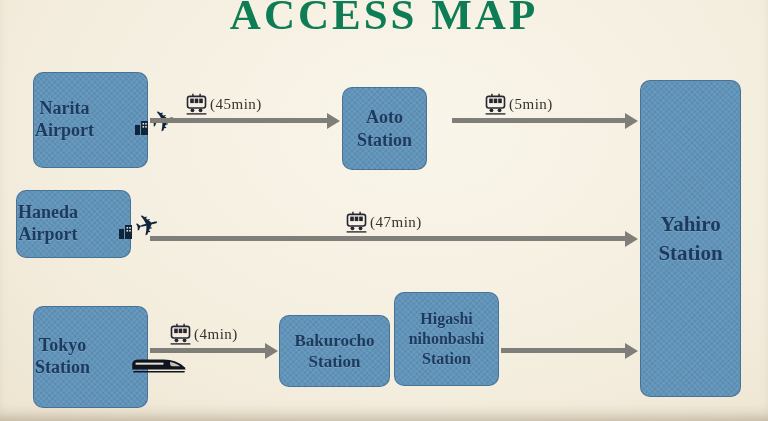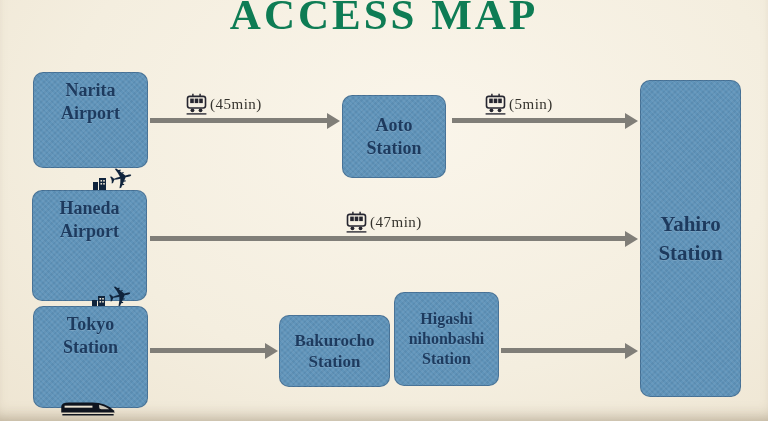--- a/index.html
+++ b/index.html
@@ -26,9 +26,9 @@
     border:1px solid rgba(25,55,90,.35);
     border-radius:10px;
     box-sizing:border-box;
-    display:flex; flex-direction:column;
+    display:flex; flex-direction:row;
     align-items:center; justify-content:center;
-    padding:6px 8px;
+    padding:6px 1px;
     color:#1d3a5e;
     gap:40px;
   }

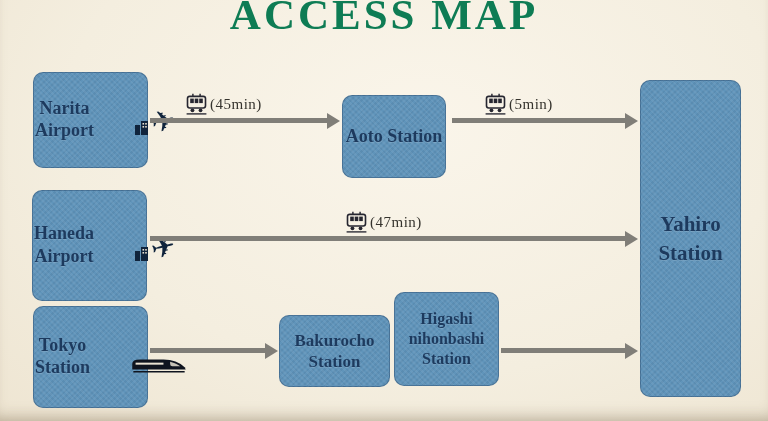--- a/index.html
+++ b/index.html
@@ -113,7 +113,7 @@
     <div class="duration">(45min)</div>
   </div>
 
-  <div class="station" style="left:342px;top:95px;width:104px;height:83px">
+  <div class="station" style="left:342px;top:87px;width:85px;height:83px">
     <div class="station-label lbl-18">Aoto Station</div>
   </div>
 

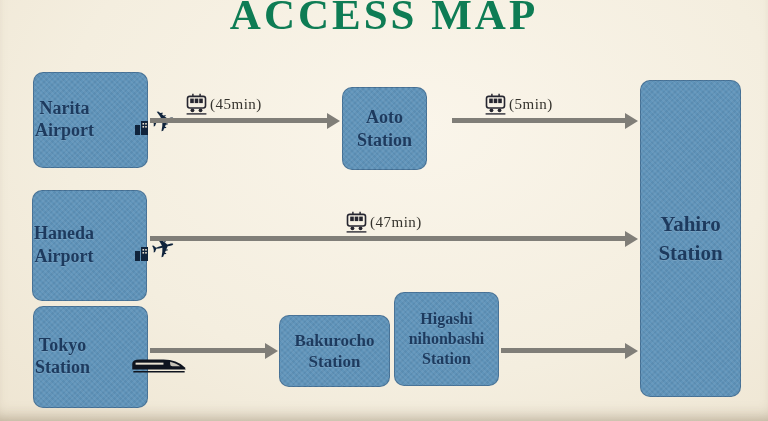--- a/index.html
+++ b/index.html
@@ -134,7 +134,7 @@
     <div class="duration">(5min)</div>
   </div>
 
-  <div class="station with-icon" style="left:32px;top:190px;width:115px;height:111px">
+  <div class="station with-icon" style="left:16px;top:190px;width:115px;height:68px">
     <div class="station-label lbl-18">Haneda Airport</div>
     <div class="origin-icon">
       <svg width="15" height="17" viewBox="0 0 15 17">

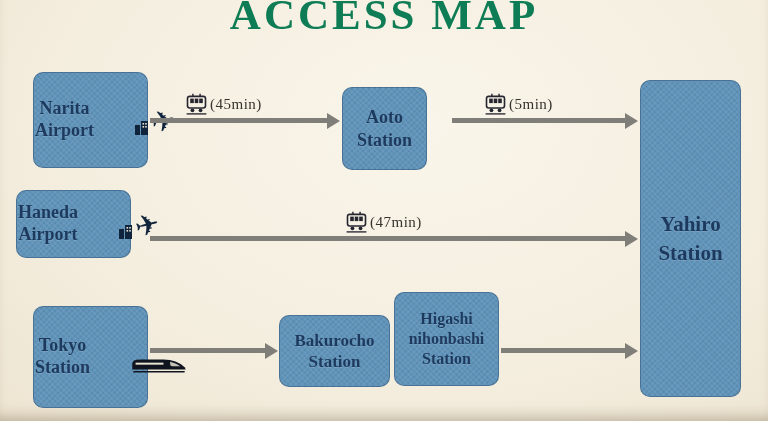--- a/index.html
+++ b/index.html
@@ -179,6 +179,21 @@
   </div>
 
   <div class="arrow" style="left:150px;top:348px;width:115px"></div>
+  <div class="leg" style="left:167px;top:321px">
+    <svg width="27" height="26" viewBox="0 0 30 26">
+      <line x1="11" y1="1.5" x2="11" y2="4.5" stroke="#262630" stroke-width="1.6"></line>
+      <line x1="19" y1="1.5" x2="19" y2="4.5" stroke="#262630" stroke-width="1.6"></line>
+      <rect x="5" y="4.5" width="20" height="13" rx="2.5" fill="none" stroke="#262630" stroke-width="1.8"></rect>
+      <rect x="8" y="7" width="4" height="5" fill="#262630"></rect>
+      <rect x="13" y="7" width="4" height="5" fill="#262630"></rect>
+      <rect x="18" y="7" width="4" height="5" fill="#262630"></rect>
+      <circle cx="10.5" cy="20" r="2.1" fill="#262630"></circle>
+      <circle cx="19.5" cy="20" r="2.1" fill="#262630"></circle>
+      <line x1="4" y1="24" x2="26" y2="24" stroke="#262630" stroke-width="1.5"></line>
+    </svg>
+    <div class="spacer"></div>
+    <div class="duration">(4min)</div>
+  </div>
 
   <div class="station" style="left:279px;top:315px;width:111px;height:72px">
     <div class="station-label lbl-17">Bakurocho Station</div>

